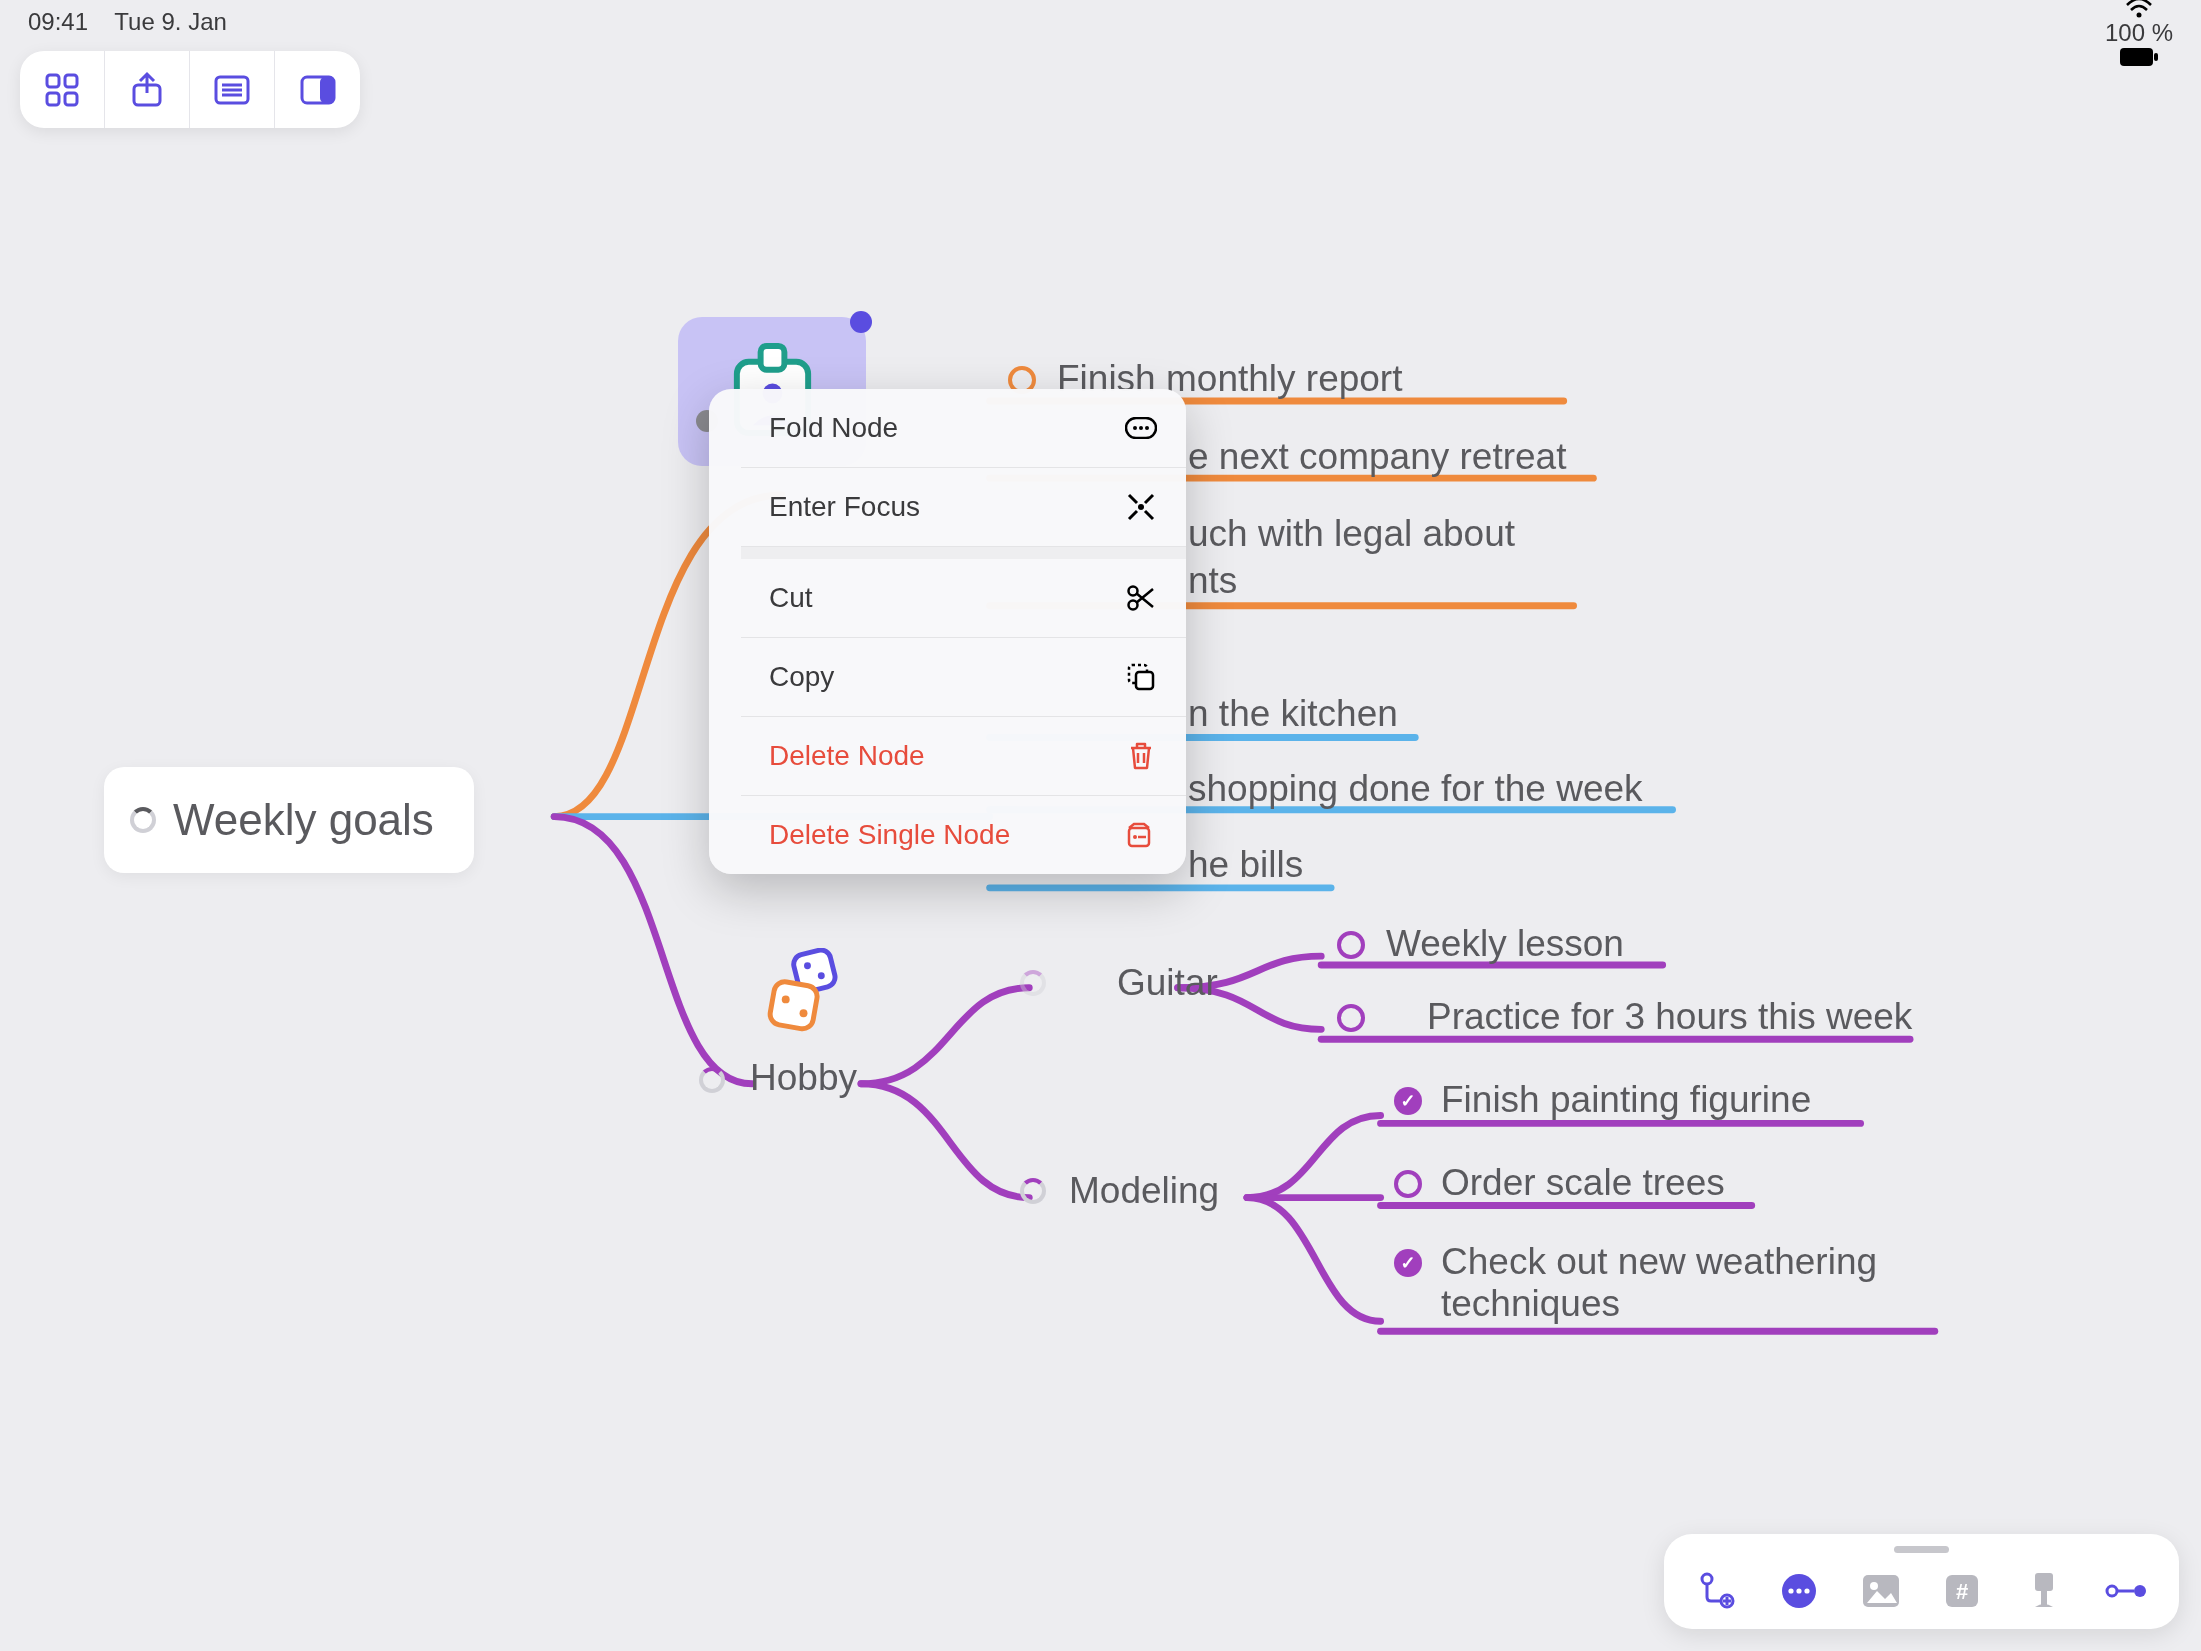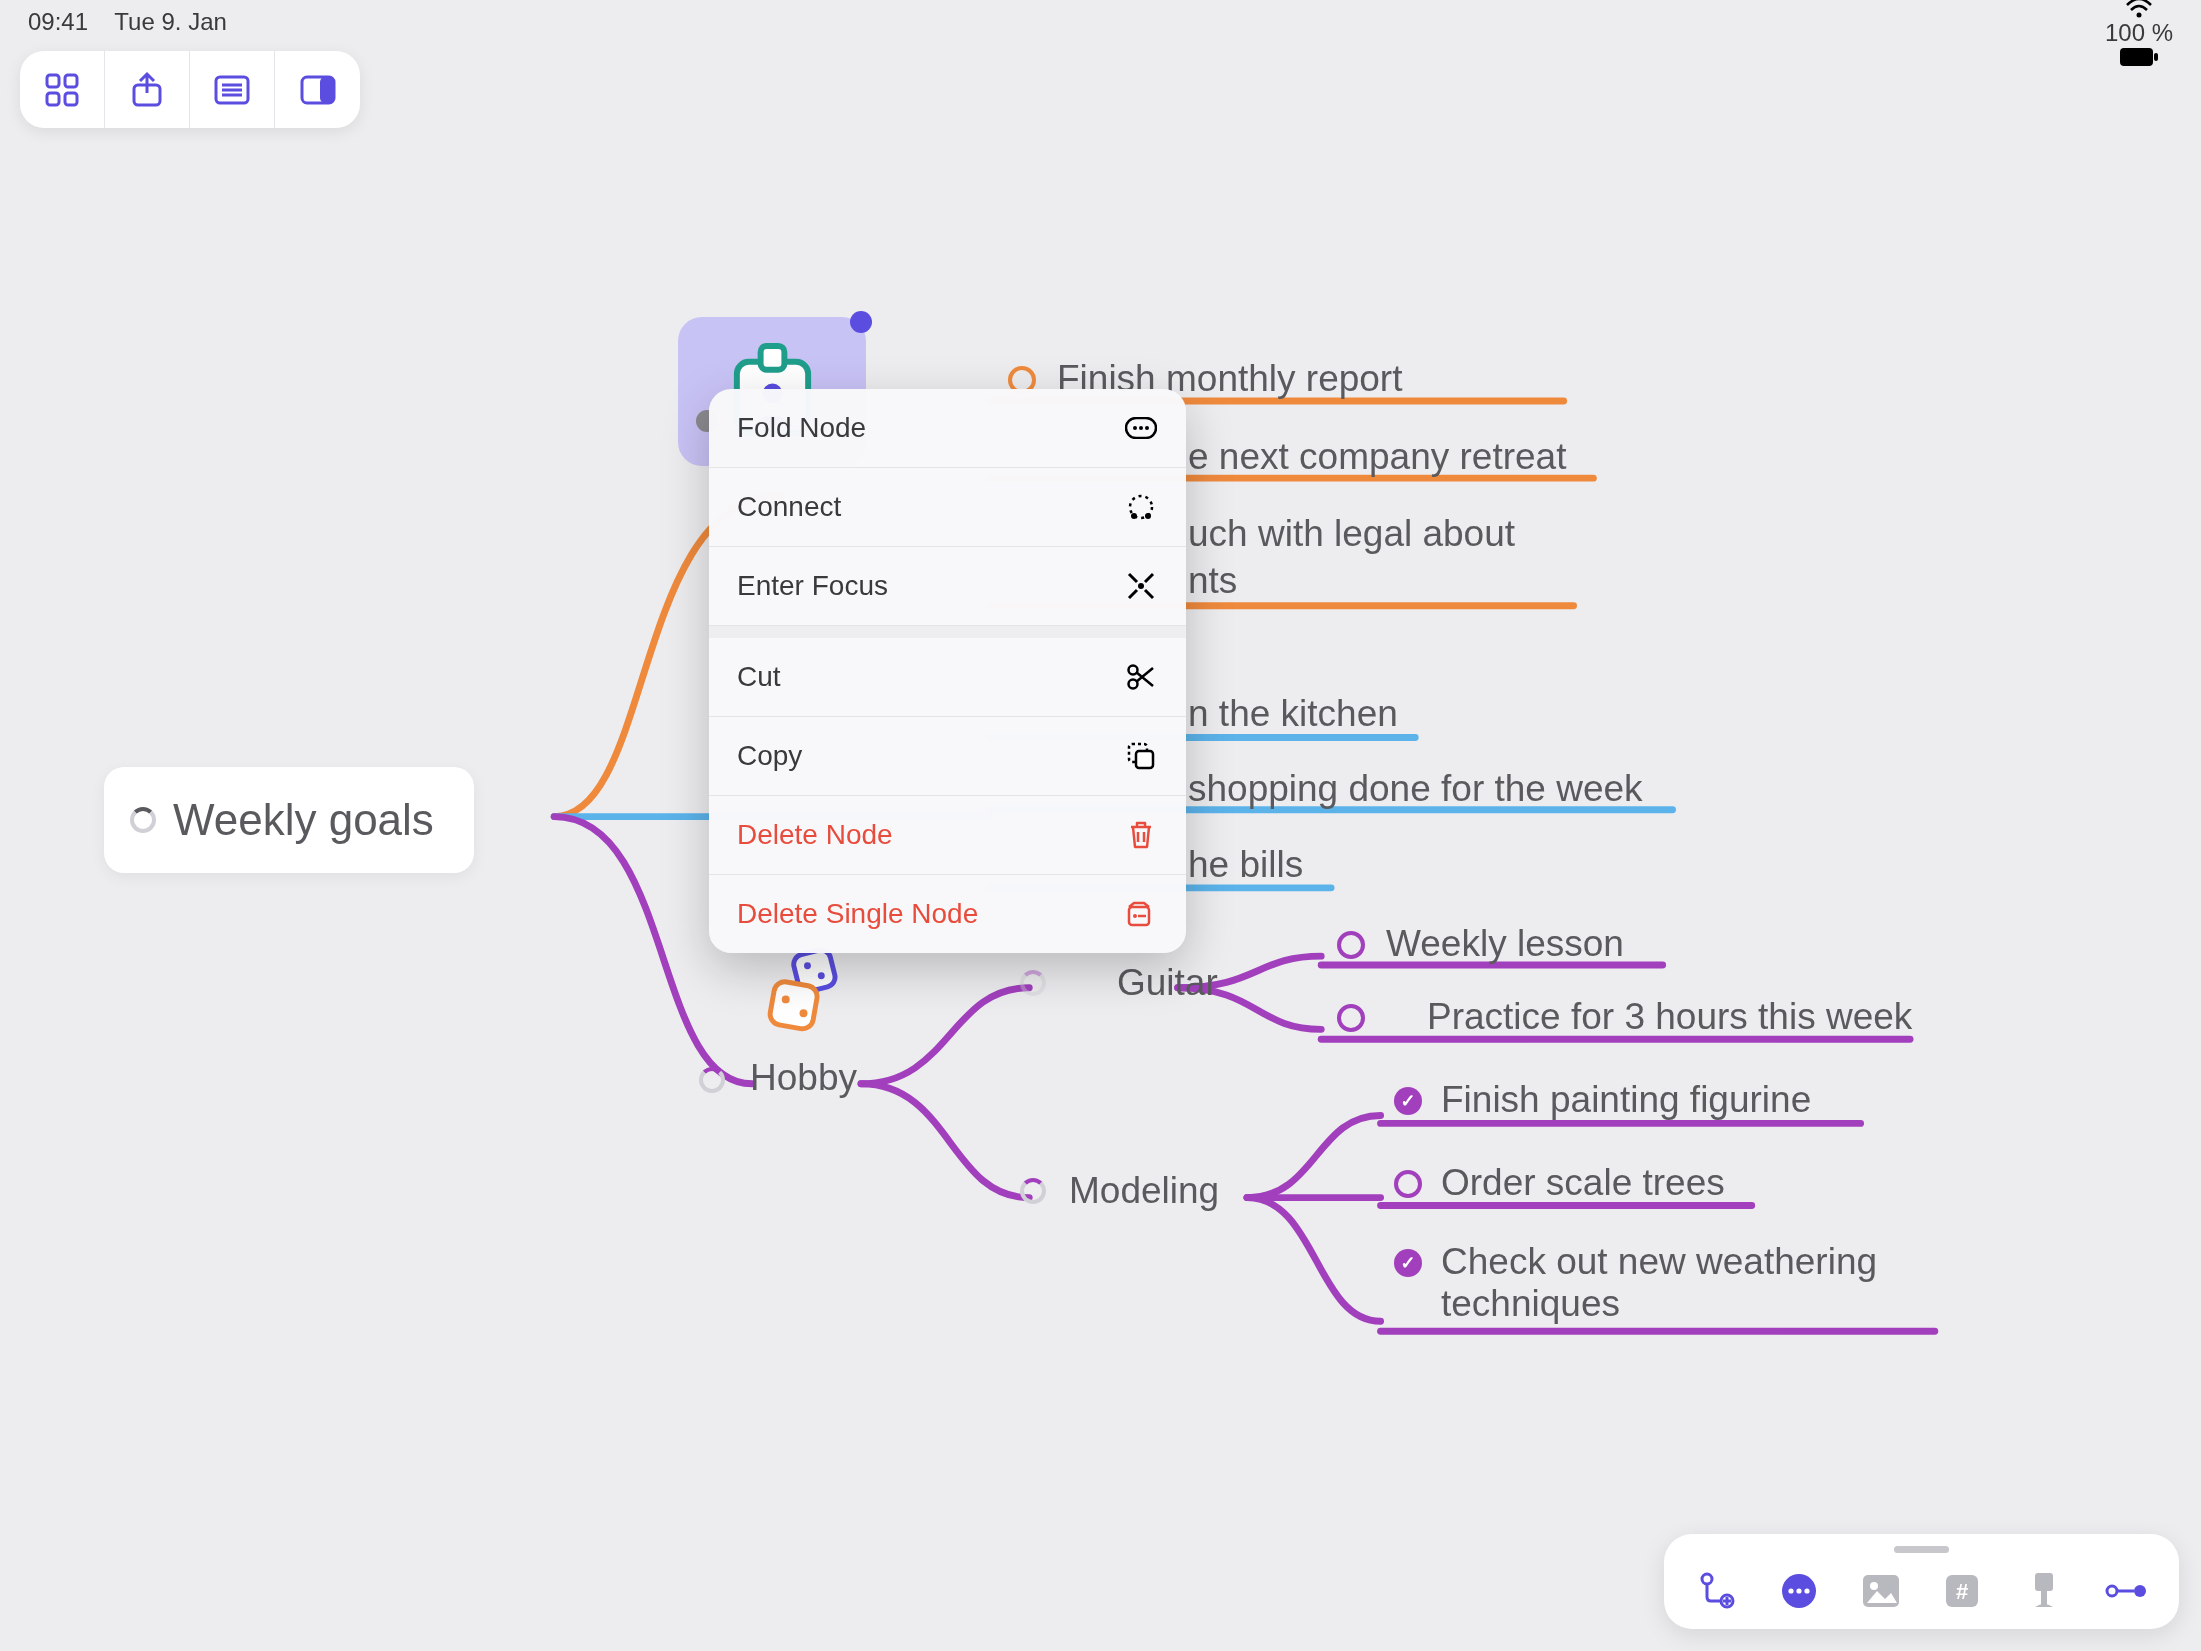--- a/index.html
+++ b/index.html
@@ -136,6 +136,7 @@
     border-radius: 22px;
     box-shadow: 0 16px 48px rgba(0,0,0,0.22);
     overflow:hidden;
+    padding-left:32px;
   }
   .ctx-item {
     display:flex; align-items:center; justify-content:space-between;

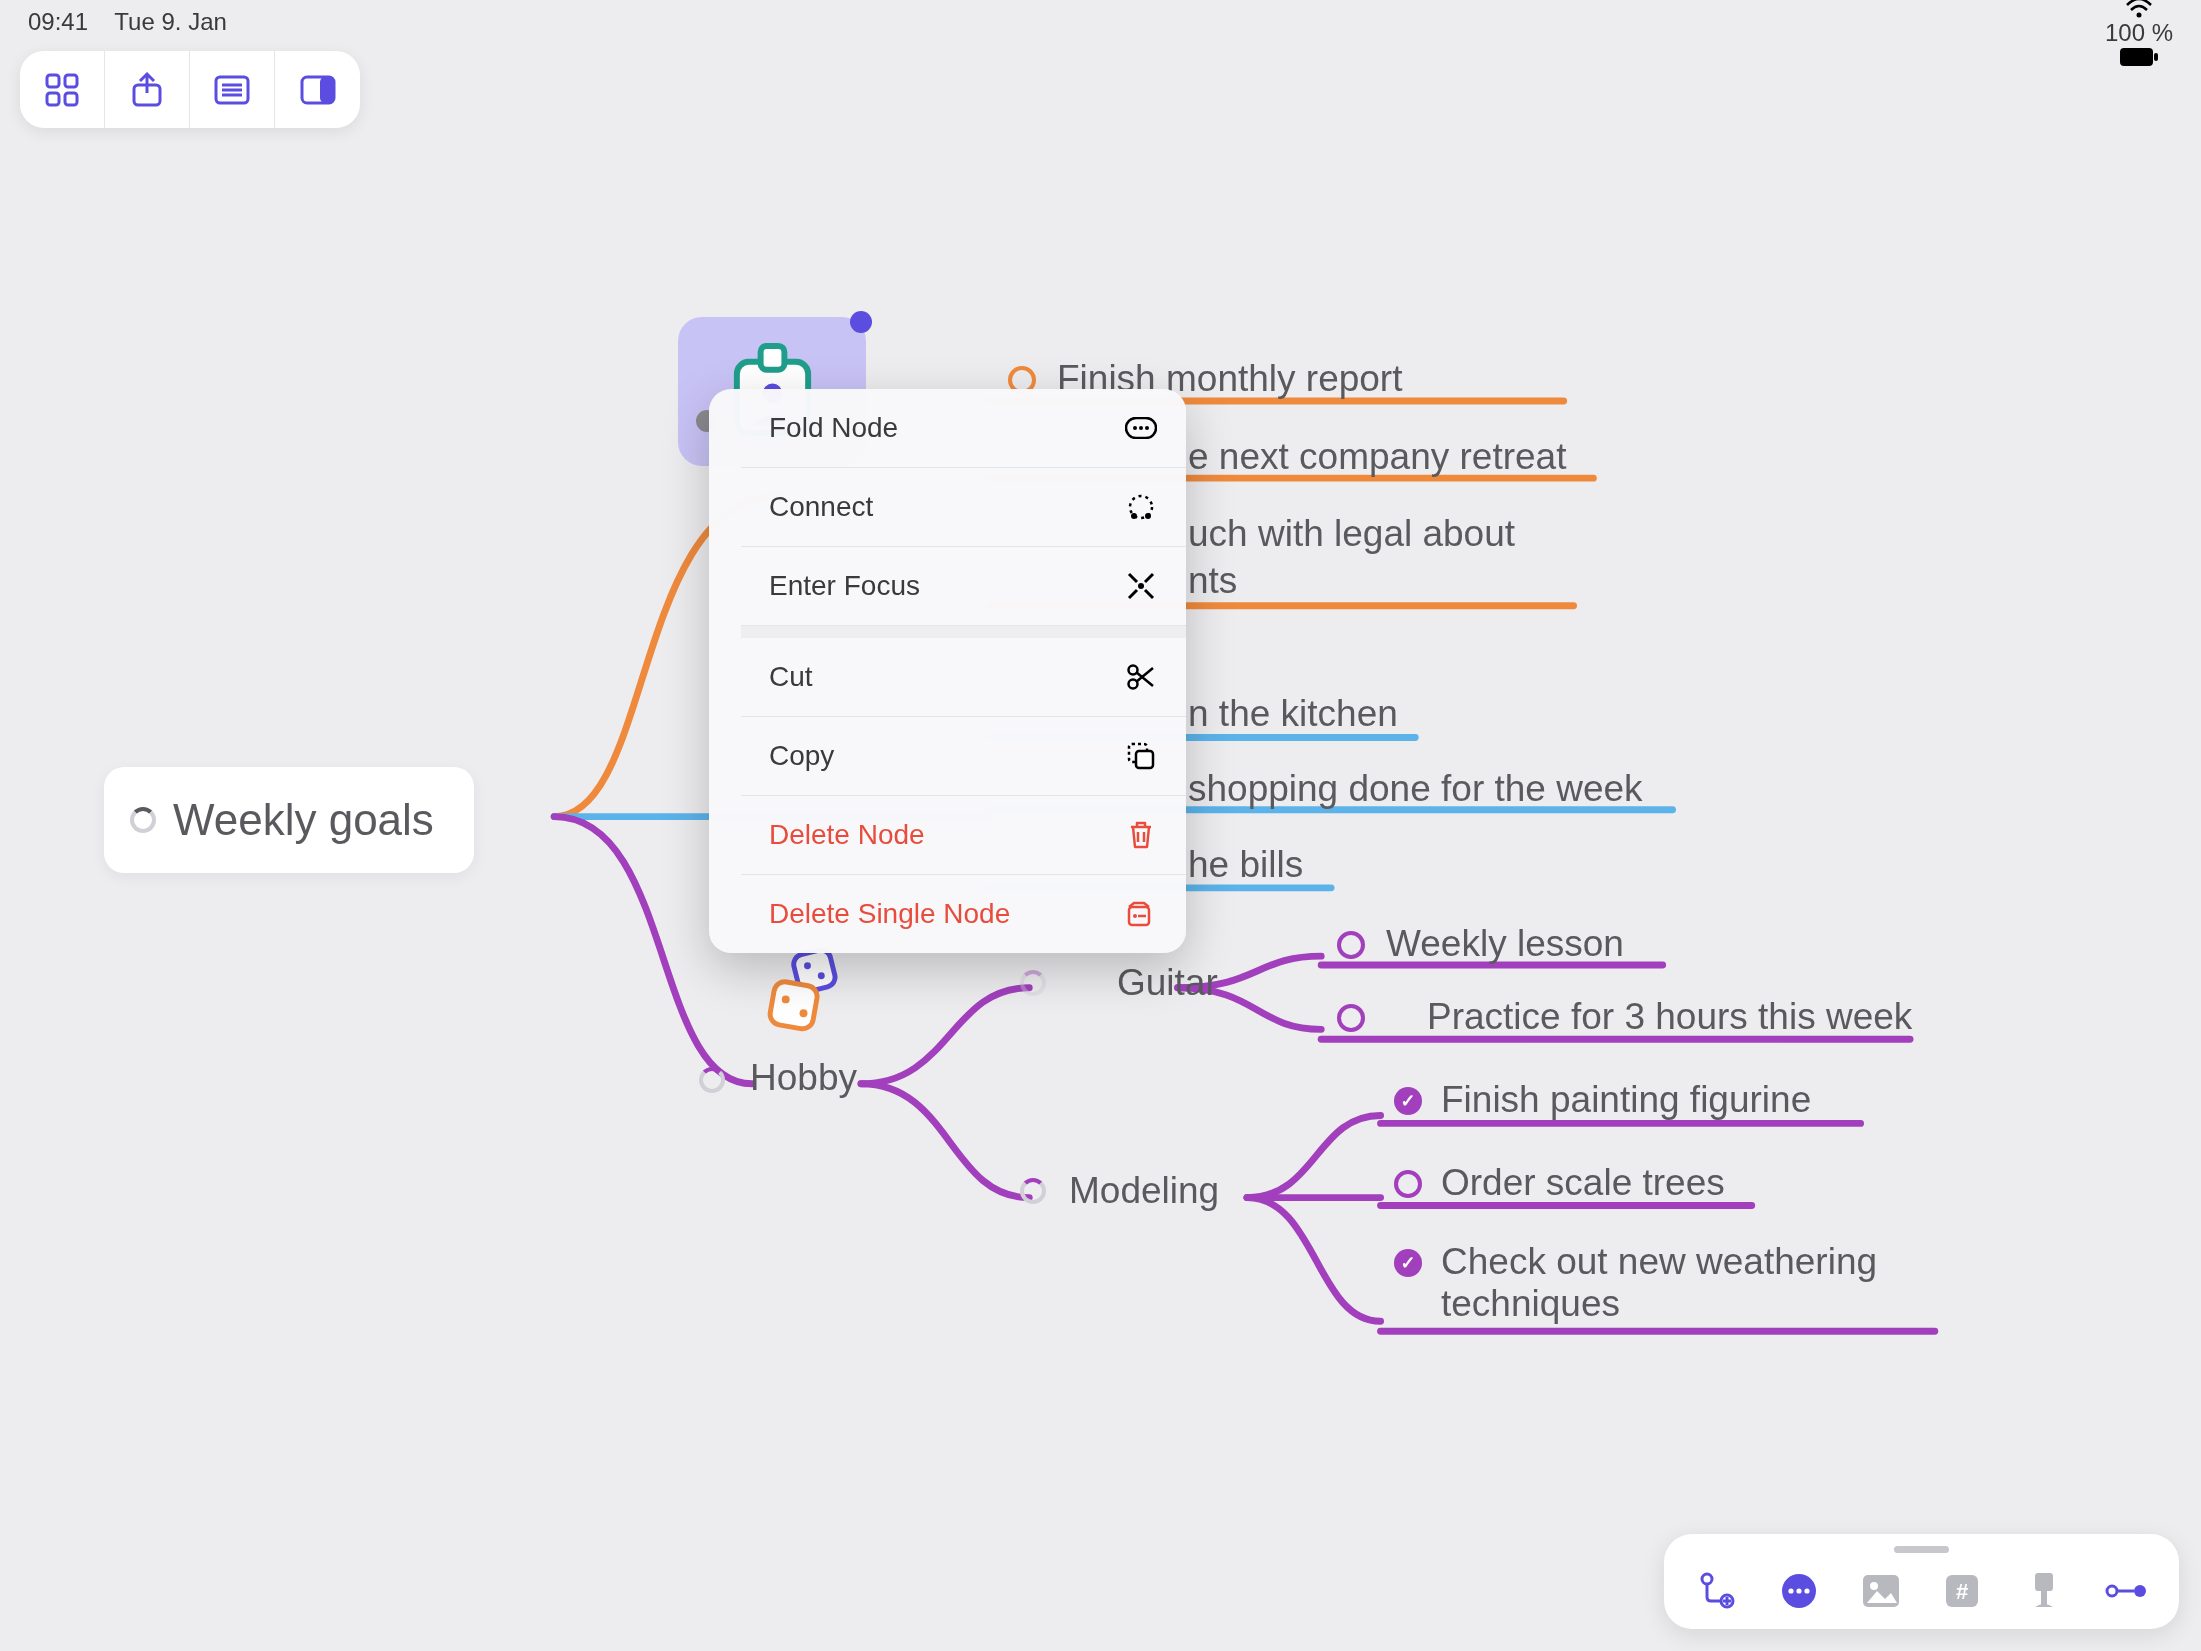--- a/index.html
+++ b/index.html
@@ -318,16 +318,6 @@
       </span>
     </div>
     <div class="ctx-item">
-      <span>Connect</span>
-      <span class="ico">
-        <svg width="30" height="30" viewBox="0 0 30 30">
-            <circle cx="15" cy="15" r="11" fill="none" stroke="#000" stroke-width="2.5" stroke-dasharray="3 4"></circle>
-            <circle cx="8" cy="24" r="3" fill="#000"></circle>
-            <circle cx="22" cy="24" r="3" fill="#000"></circle>
-          </svg>
-      </span>
-    </div>
-    <div class="ctx-item">
       <span>Enter Focus</span>
       <span class="ico">
         <svg width="30" height="30" viewBox="0 0 30 30">

